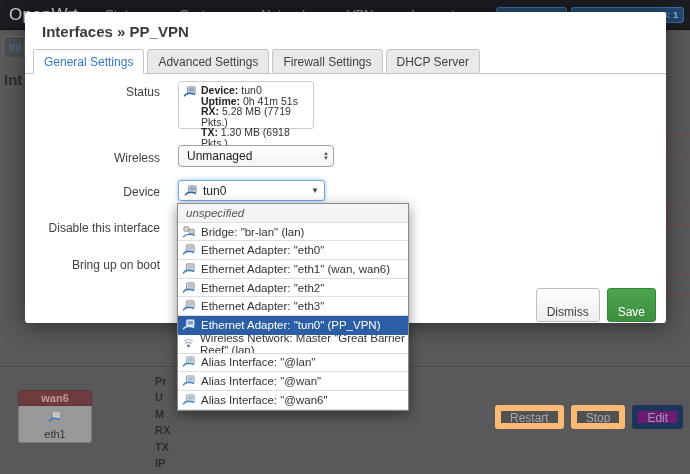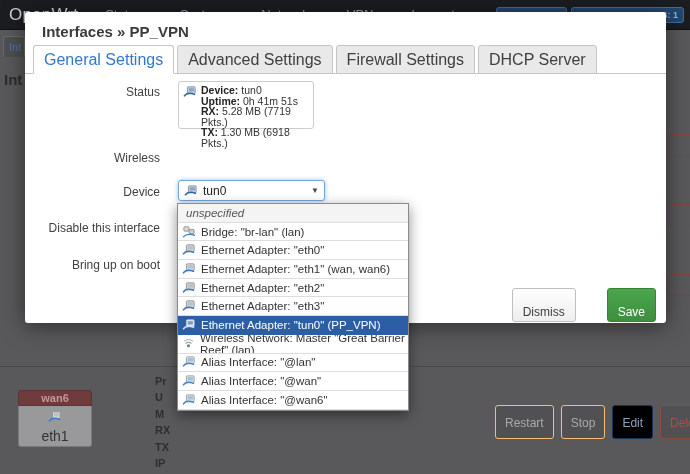--- a/index.html
+++ b/index.html
@@ -44,7 +44,7 @@
   .modal-title { position:absolute; left:17px; top:11px; font-size:15px; font-weight:bold; color:#3b3b3b;}
   .tabbar { position:absolute; left:0; top:37px; width:100%; height:25px; border-bottom:1px solid #c5c5c5;
             padding-left:8px; display:flex; align-items:flex-end;}
-  .tab { font-size:16px; padding:5px 10px 4px; border:1px solid #c5c5c5; border-radius:3px 3px 0 0;
+  .tab { font-size:12px; padding:5px 10px 4px; border:1px solid #c5c5c5; border-radius:3px 3px 0 0;
          background:#e9e9e9; color:#404040; margin-right:3px; margin-bottom:-1px; cursor:pointer;}
   .tab.active { background:#ffffff; color:#3377cc; border-bottom-color:#ffffff;}
 

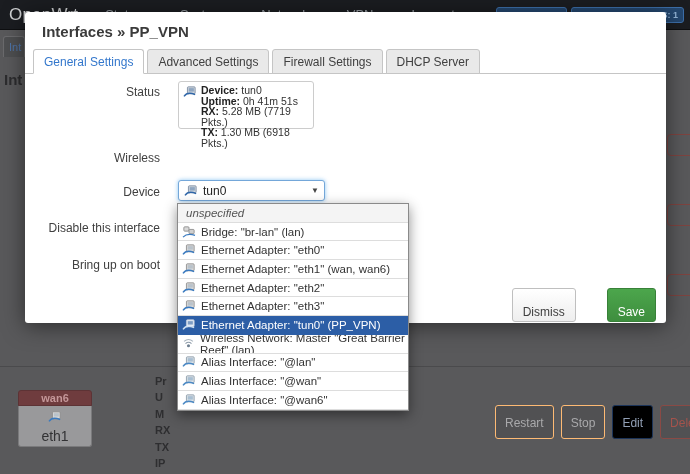--- a/index.html
+++ b/index.html
@@ -168,6 +168,13 @@
     </div>
 
     <div class="flabel" style="top:139px;">Wireless</div>
+    <div class="select">
+      <span>Unmanaged</span>
+      <span class="stepper">
+          <span>▲</span>
+          <span>▼</span>
+        </span>
+    </div>
 
     <div class="flabel" style="top:173px;">Device</div>
     <div class="combo">

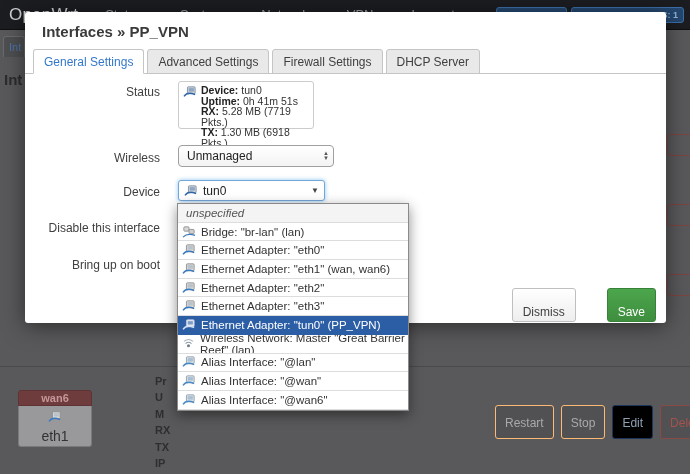--- a/index.html
+++ b/index.html
@@ -68,7 +68,7 @@
   .modal-actions { position:absolute; right:10px; top:276px; display:flex; gap:7px;}
   .btn { font-size:12px; height:22px; padding:16px 10px; border-radius:3px; cursor:pointer;}
   .btn.dismiss { background:linear-gradient(#ffffff,#eeeeee); border:1px solid #bfbfbf; color:#404040;}
-  .btn.save { background:linear-gradient(#4ca64c,#3e8e3e); border:1px solid #388138; color:#ffffff;margin-left:24px;}
+  .btn.save { background:linear-gradient(#4ca64c,#3e8e3e); border:1px solid #388138; color:#ffffff;}
 
   
   .dropdown { position:absolute; left:177px; top:203px; width:232px; background:#ffffff;

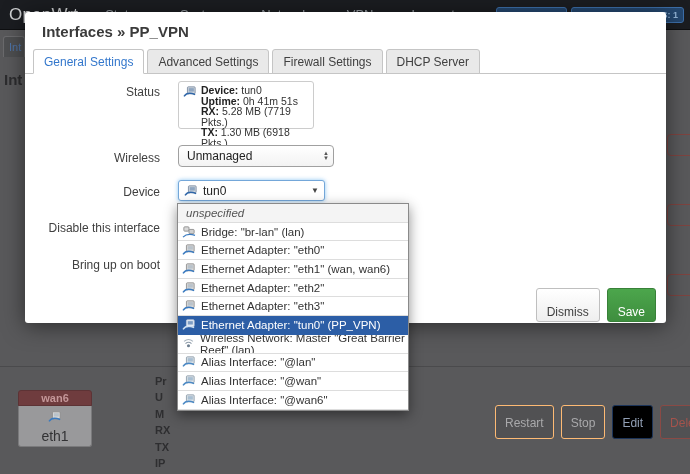--- a/index.html
+++ b/index.html
@@ -33,7 +33,7 @@
   .bg-statuscol { position:absolute; left:155px; top:343px; width:23px; overflow:hidden;
                   font-size:11px; font-weight:bold; color:#2e2e30; line-height:16.4px; white-space:nowrap;}
   .bg-actions { position:absolute; left:495px; top:375px; display:flex; gap:7px;}
-  .bg-btn { font-size:12px; height:34px; padding:10px 9px; border-radius:3px; border:1px solid #fdba74;
+  .bg-btn { font-size:12px; height:24px; padding:0 9px; border-radius:3px; border:6px solid #fdba74;
             color:#a9a9ab; background:#515153;}
   .bg-btn.edit { background:#000000; border-color:#1c3459; color:#92a0b6;}
   .bg-btn.delete { background:#515153; border-color:#8a4a45; color:#a3534c;}

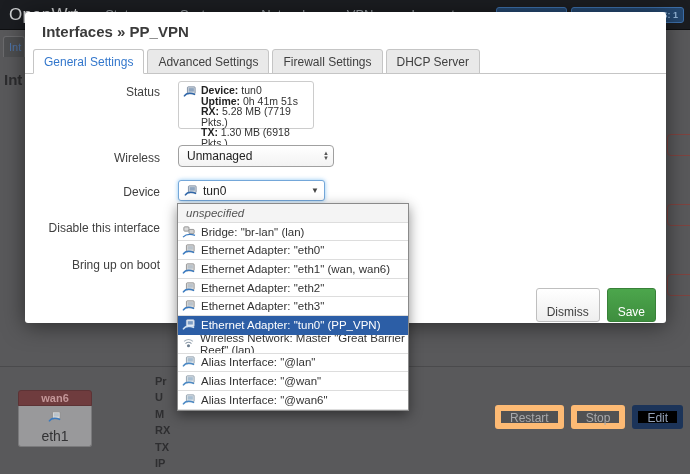--- a/index.html
+++ b/index.html
@@ -35,7 +35,7 @@
   .bg-actions { position:absolute; left:495px; top:375px; display:flex; gap:7px;}
   .bg-btn { font-size:12px; height:24px; padding:0 9px; border-radius:3px; border:6px solid #fdba74;
             color:#a9a9ab; background:#515153;}
-  .bg-btn.edit { background:#000000; border-color:#1c3459; color:#92a0b6;}
+  .bg-btn.edit { background:#701a75; border-color:#1c3459; color:#92a0b6;}
   .bg-btn.delete { background:#515153; border-color:#8a4a45; color:#a3534c;}
 
   

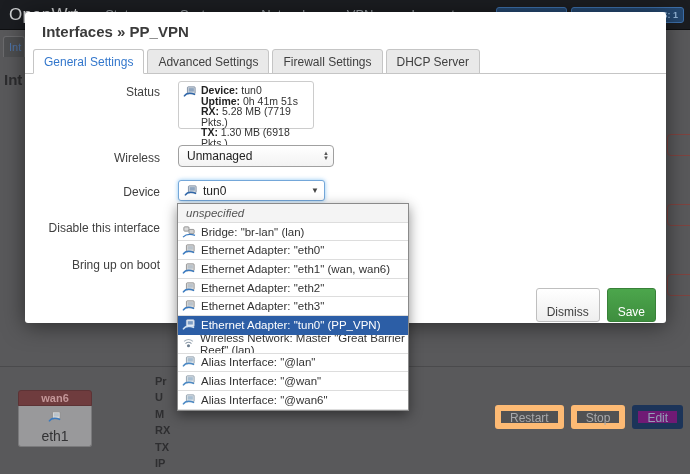--- a/index.html
+++ b/index.html
@@ -29,7 +29,7 @@
                 padding:1px 16px; border-radius:3px 3px 0 0; border:1px solid #5d3335;}
   .iface-body { background:#99999b; border:1px solid #7a7a7c; border-top:none; text-align:center;
                 padding:3px 0 2px; border-radius:0 0 3px 3px;}
-  .iface-dev { font-size:14px; color:#323234; margin-top:1px;}
+  .iface-dev { font-size:11px; color:#323234; margin-top:1px;}
   .bg-statuscol { position:absolute; left:155px; top:343px; width:23px; overflow:hidden;
                   font-size:11px; font-weight:bold; color:#2e2e30; line-height:16.4px; white-space:nowrap;}
   .bg-actions { position:absolute; left:495px; top:375px; display:flex; gap:7px;}

